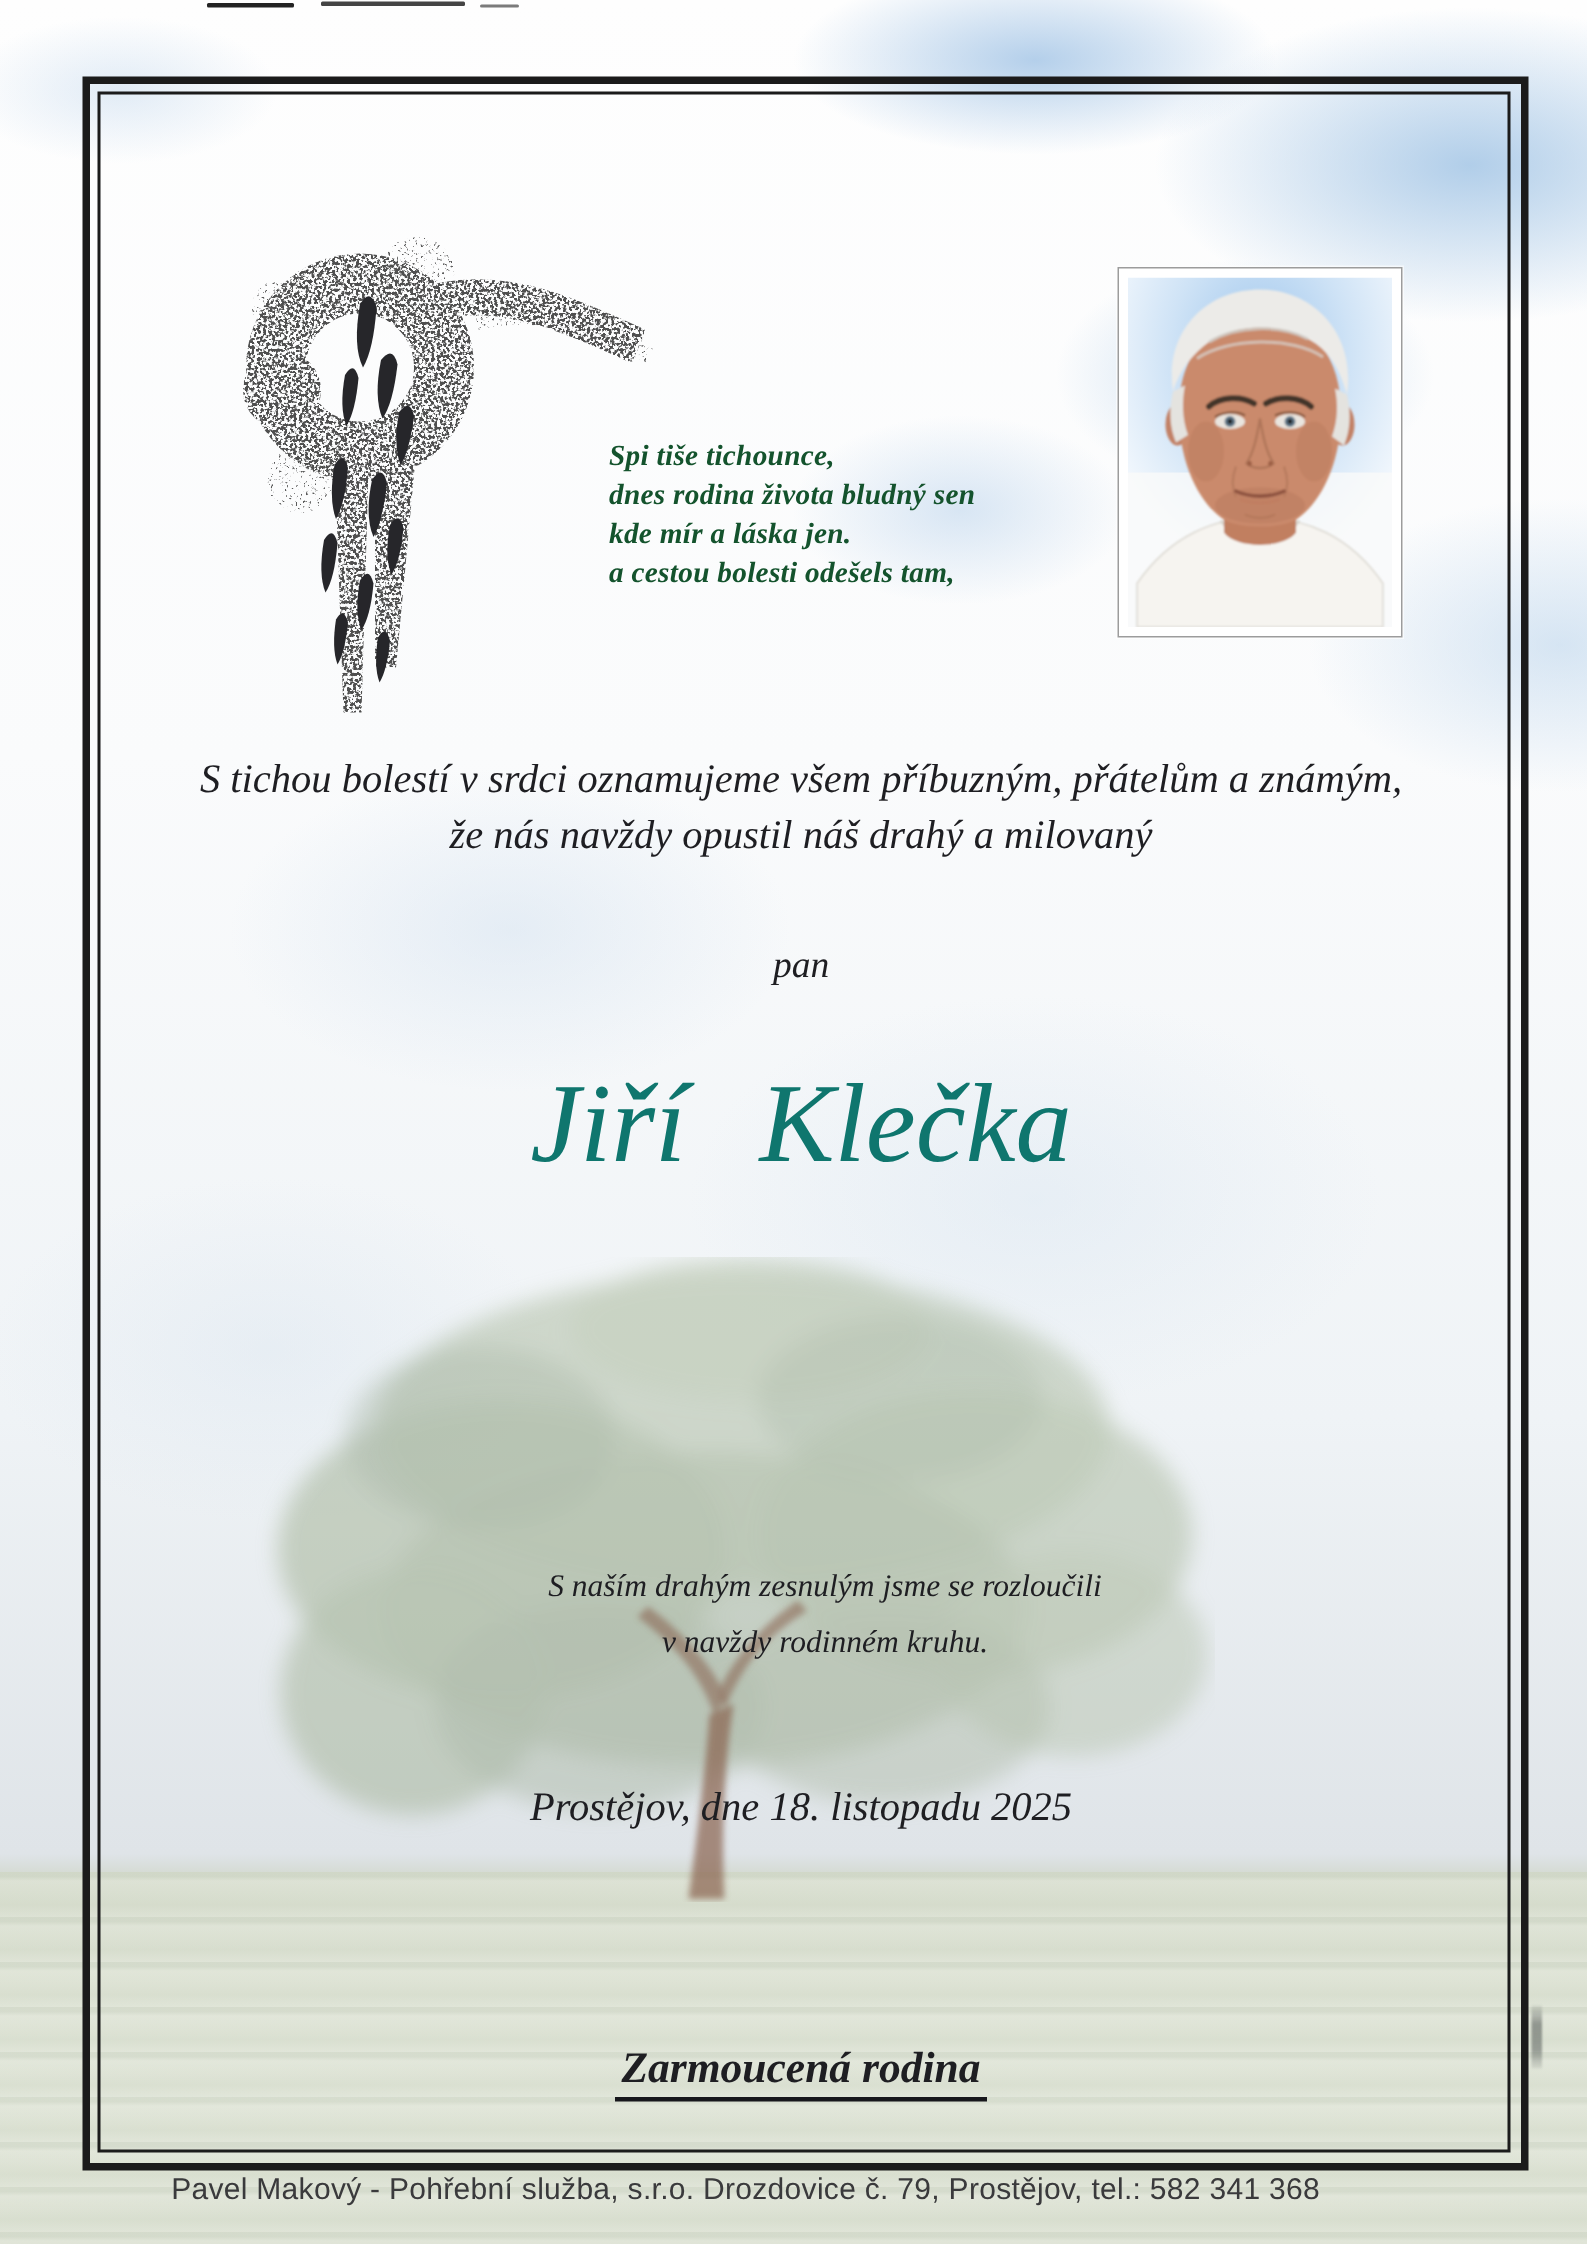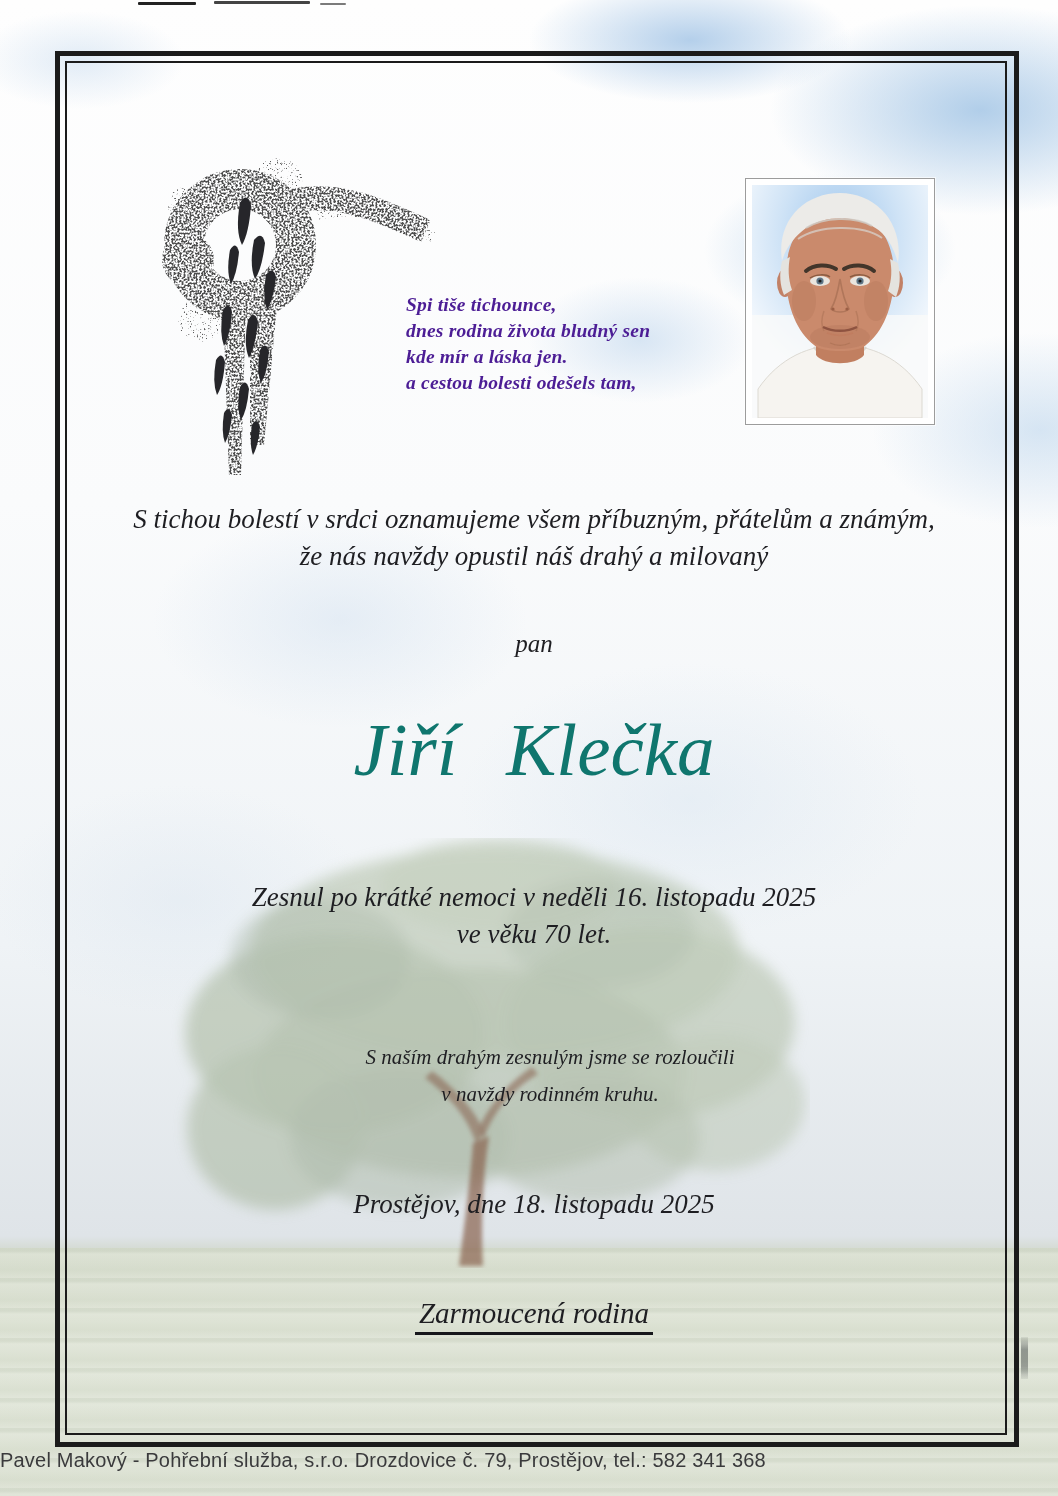--- a/index.html
+++ b/index.html
@@ -66,7 +66,7 @@
   .poem{
     position:absolute;left:406px;top:292px;width:330px;
     font-size:19.5px;line-height:26px;font-style:italic;font-weight:bold;
-    color:#4c1d95;letter-spacing:.2px;
+    color:#14532d;letter-spacing:.2px;
   }
   .cline{position:absolute;left:67px;width:934px;text-align:center;font-style:italic;}
   .announce{top:501px;font-size:27px;line-height:37px;}

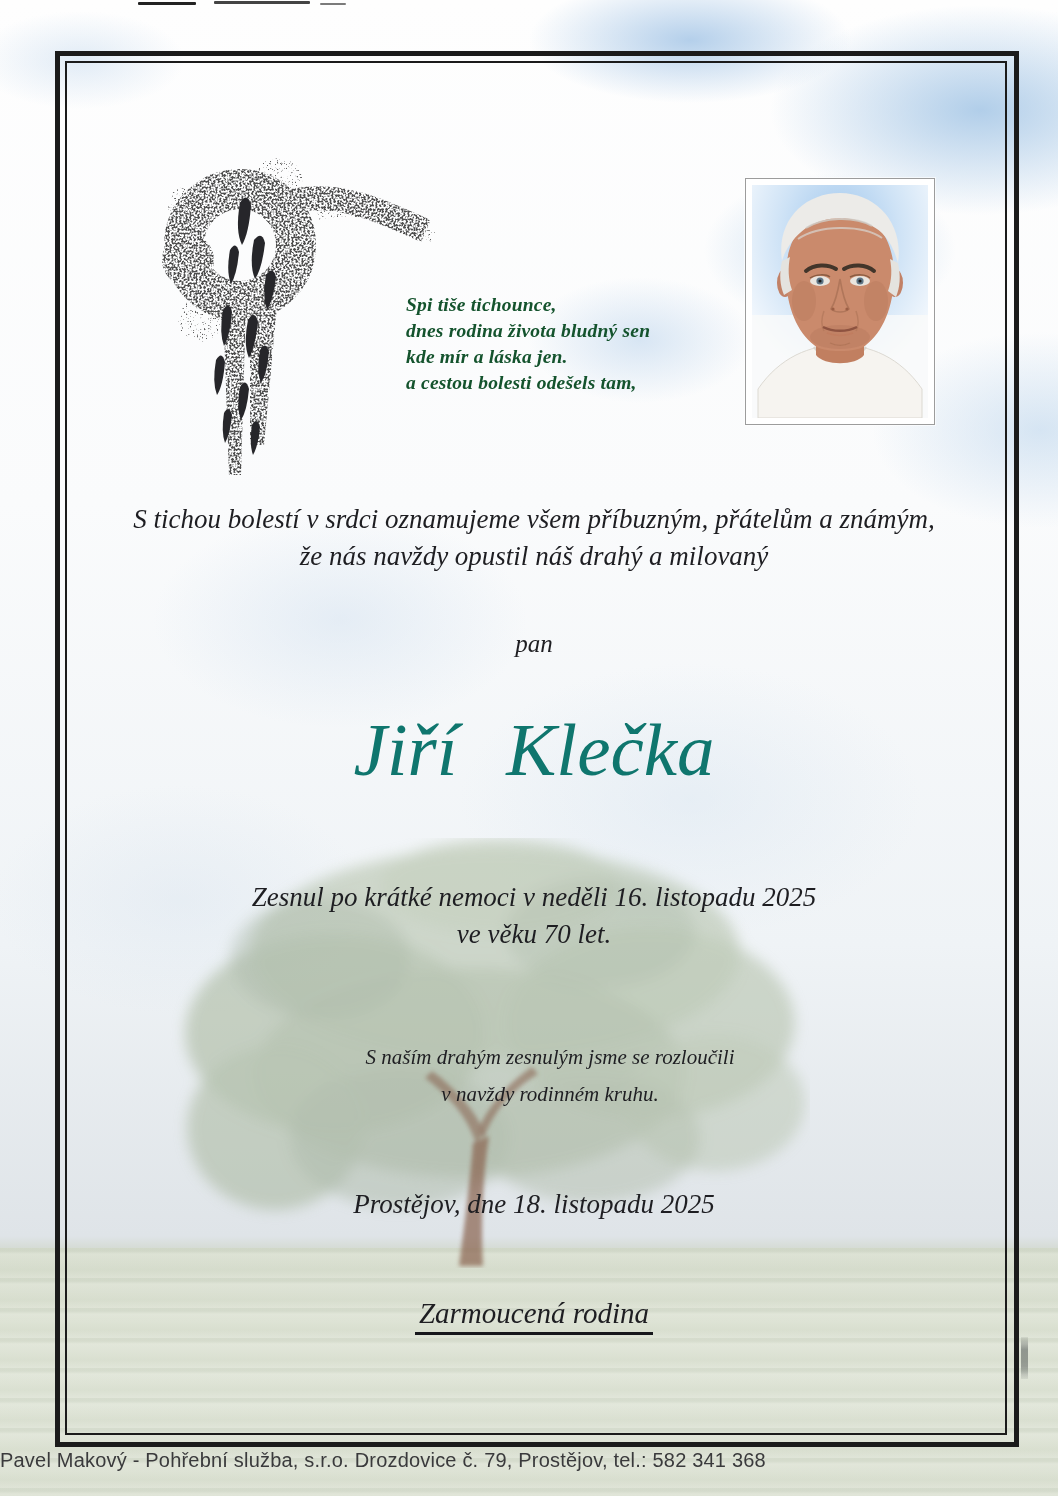--- a/index.html
+++ b/index.html
@@ -260,10 +260,6 @@
 
   <div class="cline deceased">Jiří Klečka</div>
 
-  <div class="cline death">
-    <div>Zesnul po krátké nemoci v neděli 16. listopadu 2025</div>
-    <div>ve věku 70 let.</div>
-  </div>
 
   <div class="cline farewell">
     <div>S naším drahým zesnulým jsme se rozloučili</div>

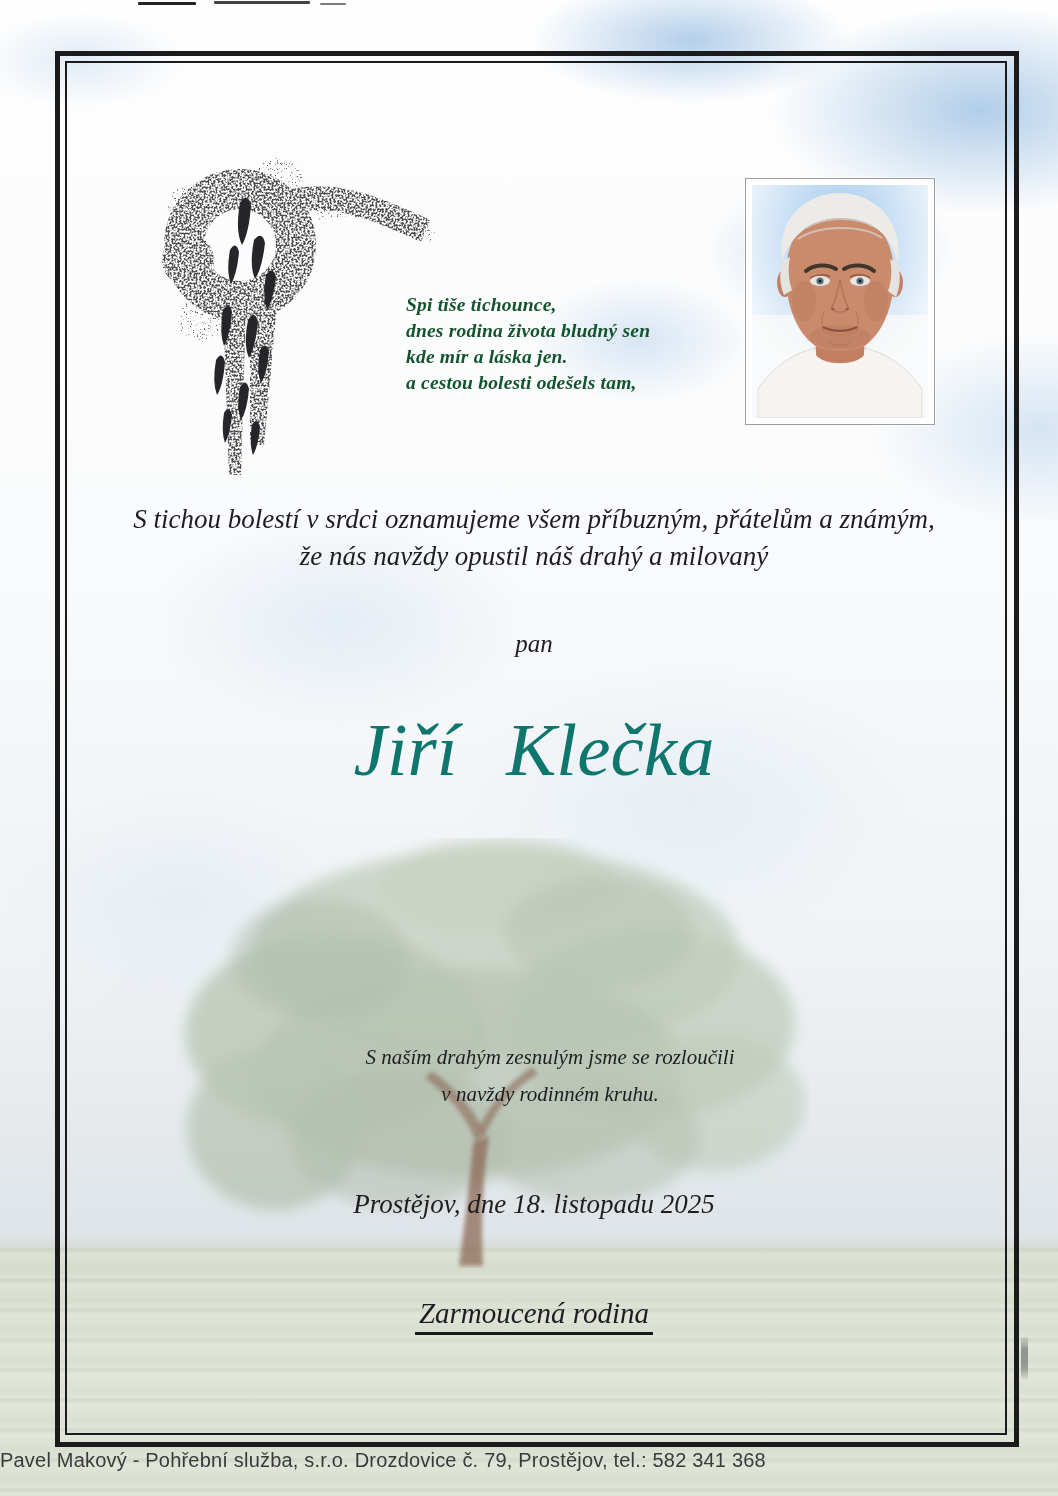--- a/index.html
+++ b/index.html
@@ -75,7 +75,7 @@
   .death{top:879px;font-size:27px;line-height:37px;}
   .farewell{top:1039px;font-size:21px;line-height:37px;padding-left:16px;}
   .placedate{top:1189px;font-size:27px;}
-  .signature{top:1297px;font-size:29px;font-weight:normal;}
+  .signature{top:1363px;font-size:29px;font-weight:bold;}
   .signature span{
     display:inline-block;border-bottom:3px solid #17171c;padding:0 4px 2px 4px;
   }

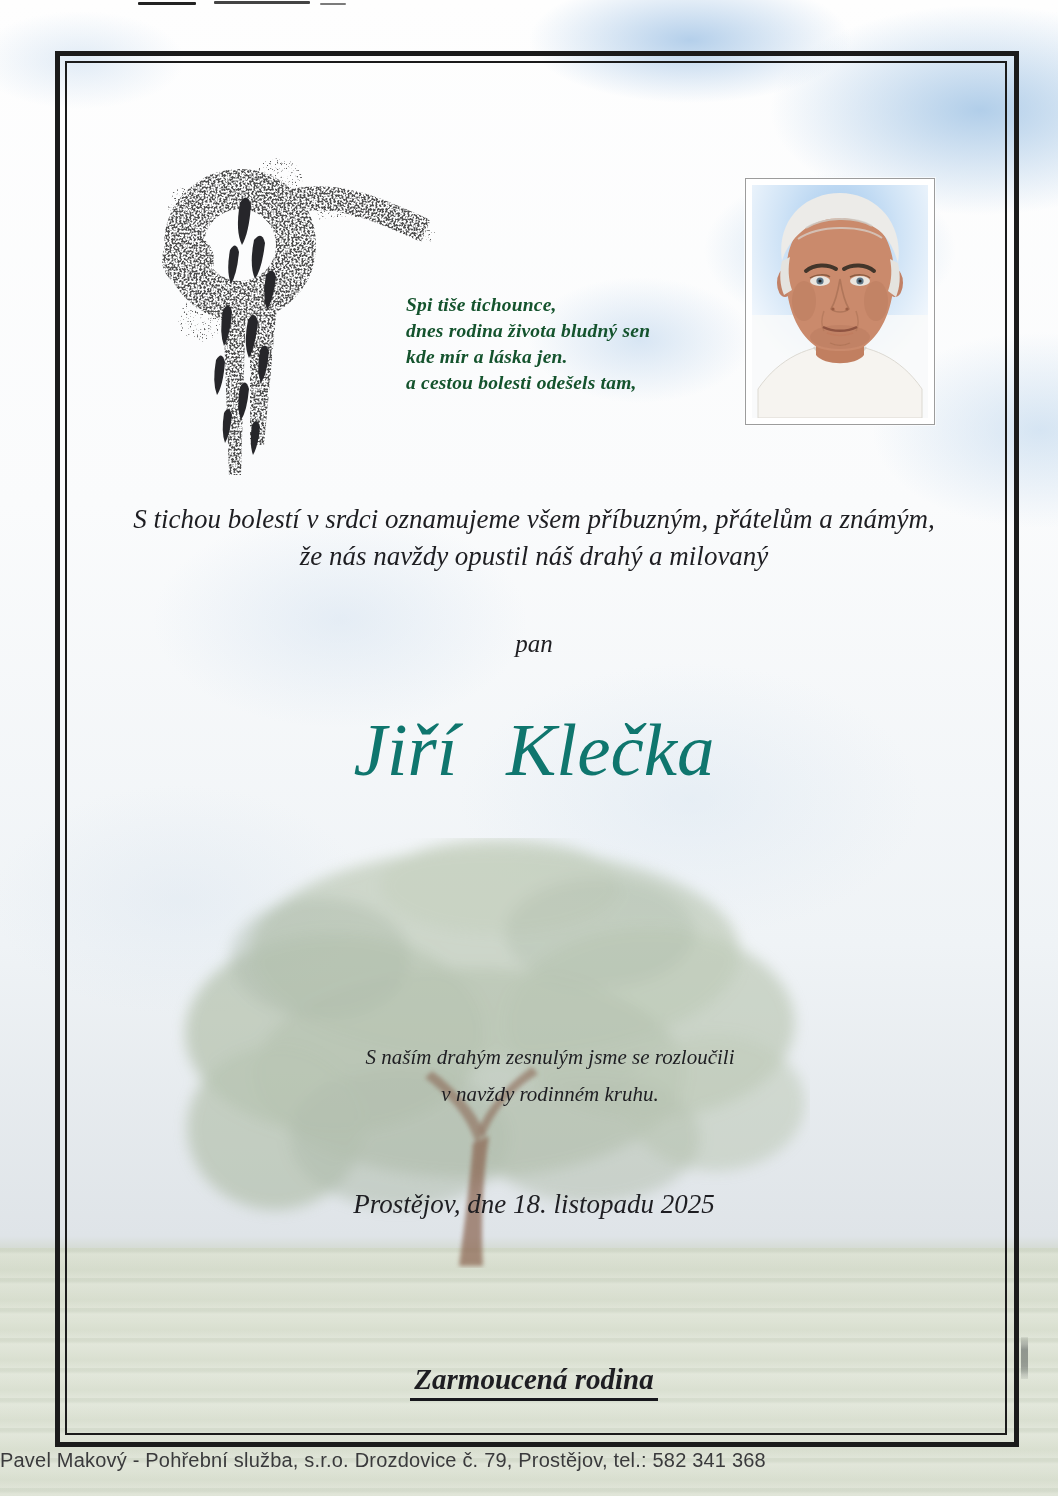--- a/index.html
+++ b/index.html
@@ -80,7 +80,7 @@
     display:inline-block;border-bottom:3px solid #17171c;padding:0 4px 2px 4px;
   }
   .footer{
-    position:absolute;left:0;top:1449px;width:880px;text-align:left;
+    position:absolute;left:0;top:1449px;width:880px;text-align:right;
     font-family:"Liberation Sans","DejaVu Sans",sans-serif;
     font-size:20px;color:#3a3a3c;letter-spacing:.2px;
   }

